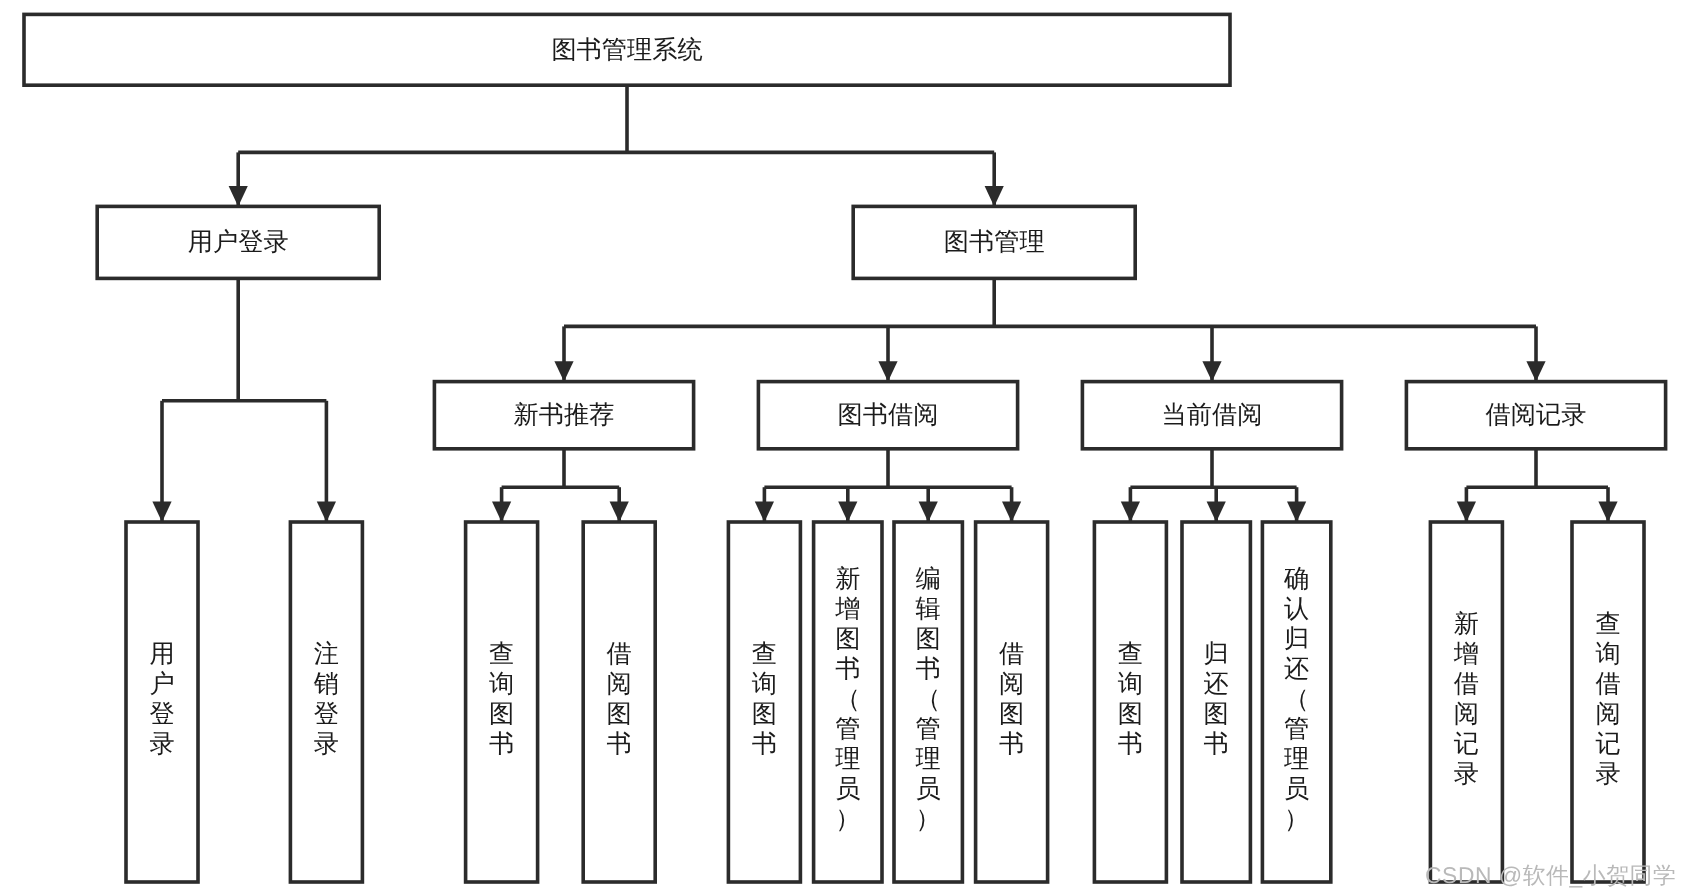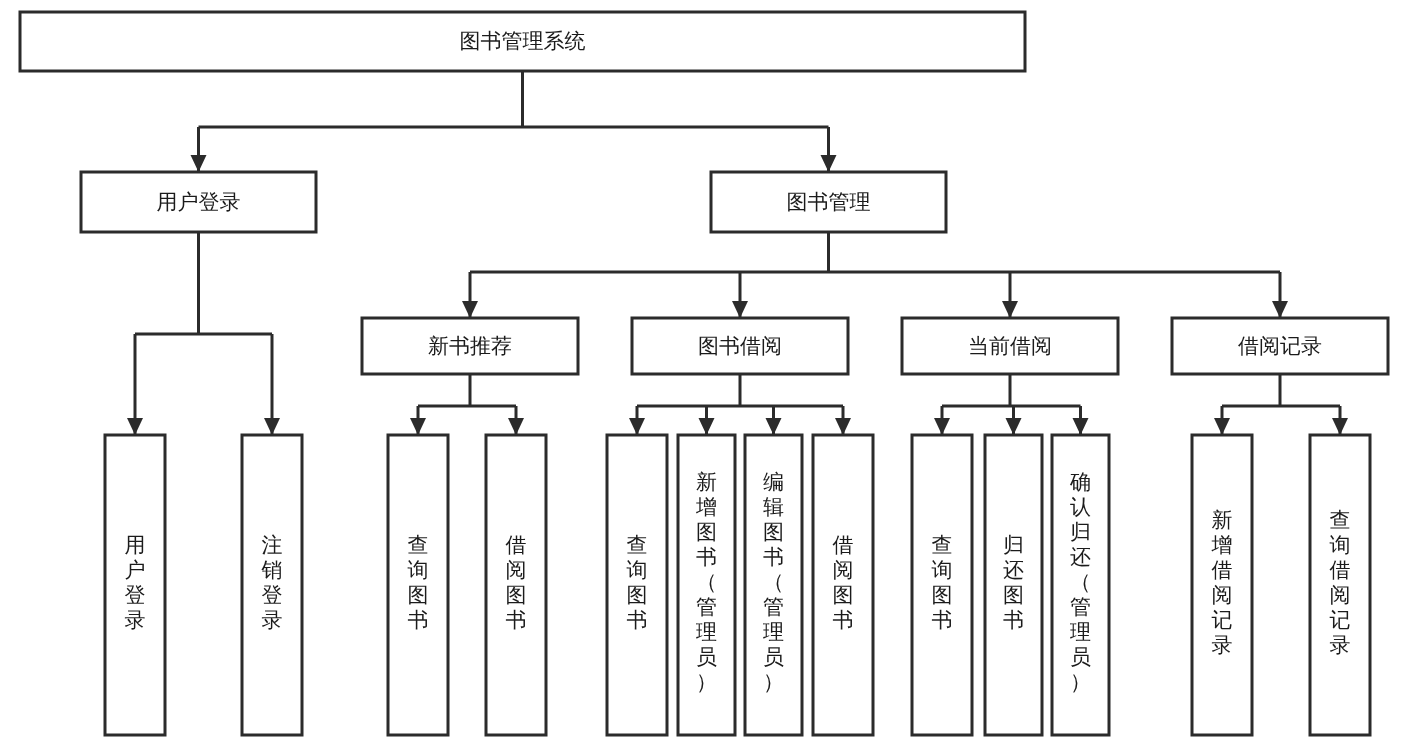--- a/index.html
+++ b/index.html
@@ -223,6 +223,7 @@
         </g>
       </g>
   </svg>
+  <div class="watermark">CSDN @软件_小贺同学</div>
 </div>
 
 </body></html>

